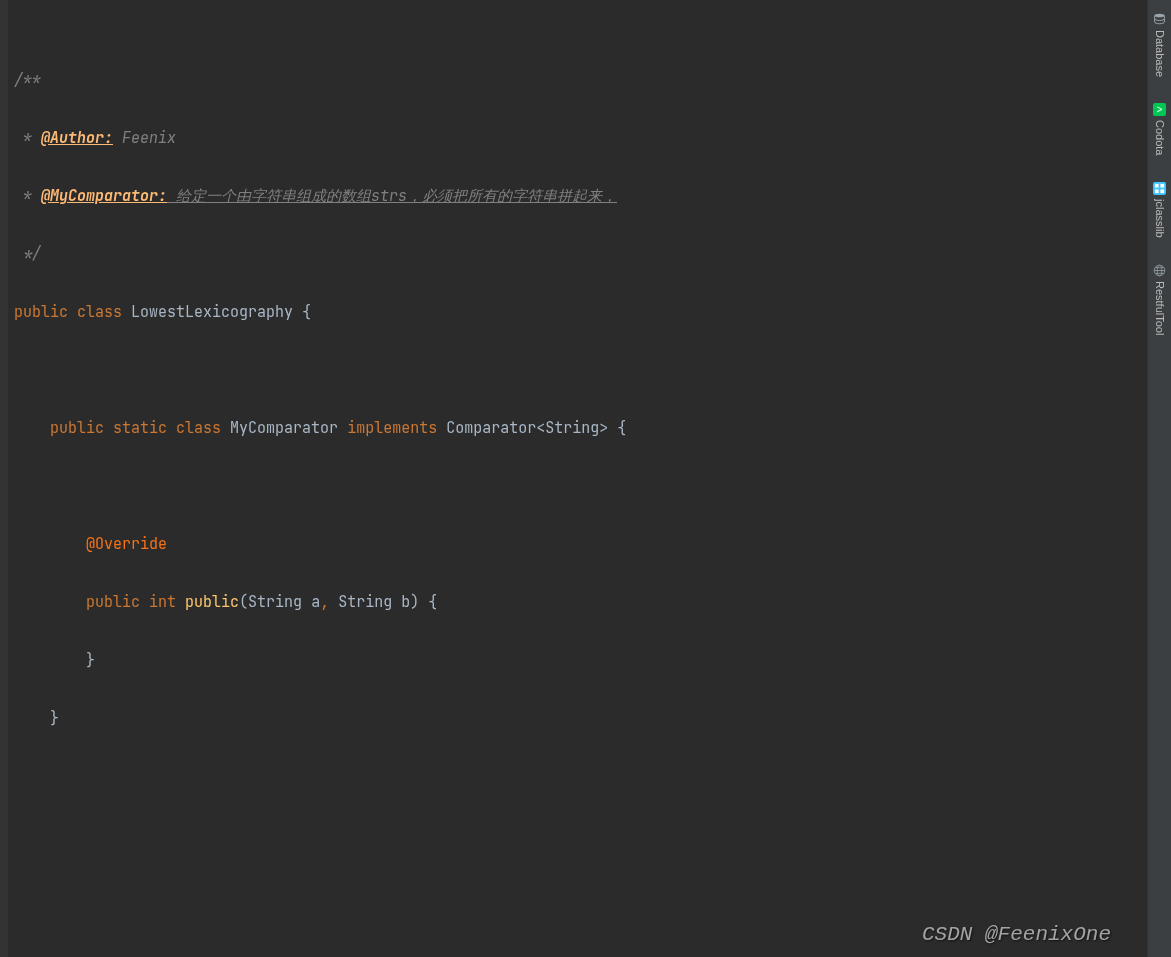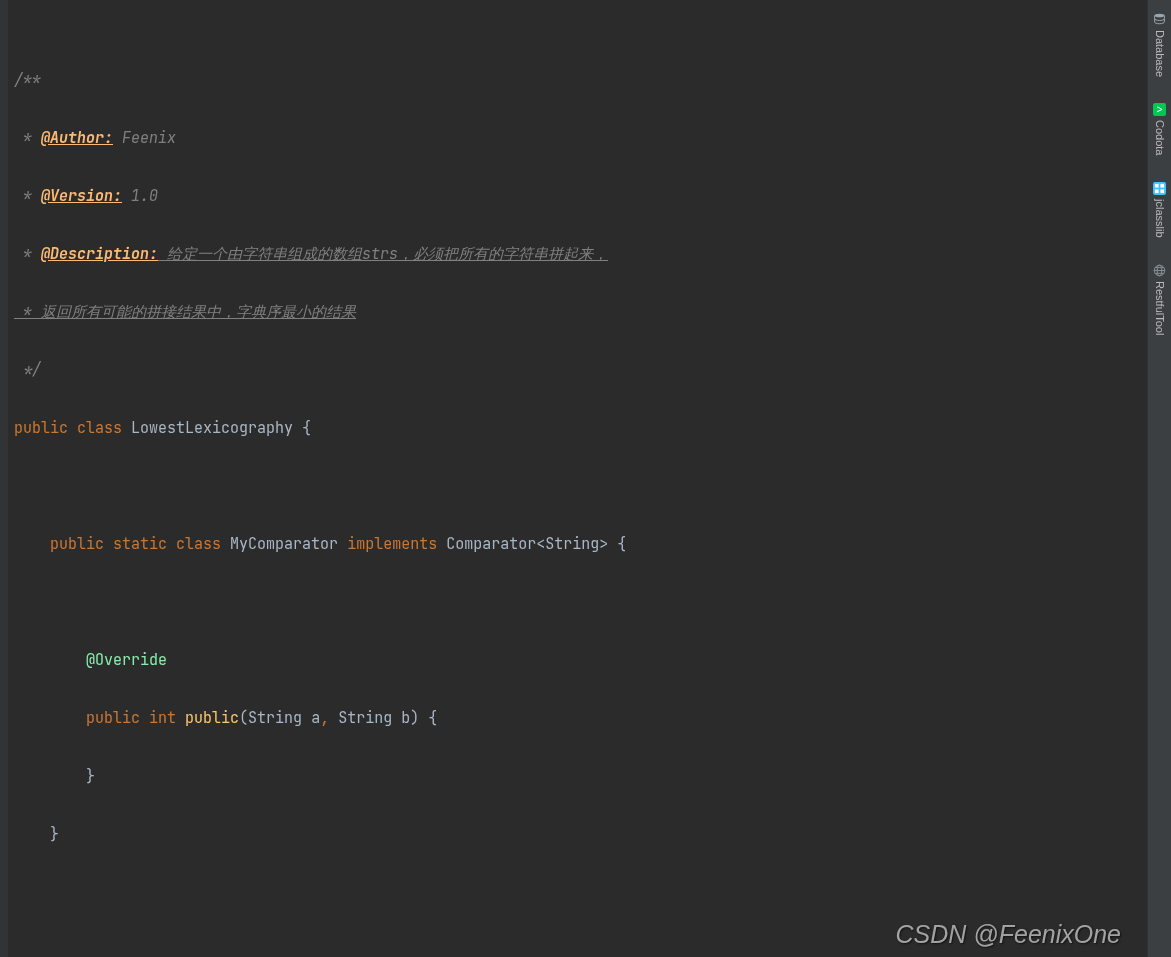--- a/index.html
+++ b/index.html
@@ -99,7 +99,6 @@
   <div class="gutter"></div>
 <span class="line"><span class="comment">/**</span></span>
 <span class="line"><span class="comment"> * </span><span class="doctag">@Author:</span><span class="docval"> Feenix</span></span>
-<span class="line"><span class="comment"> * </span><span class="doctag">@Version:</span><span class="docval"> 1.0</span></span>
 <span class="line"><span class="comment"> * </span><span class="doctag">@Description:</span><span class="chinese"> 给定一个由字符串组成的数组strs，必须把所有的字符串拼起来，</span></span>
 <span class="line"><span class="chinese"> * 返回所有可能的拼接结果中，字典序最小的结果</span></span>
 <span class="line"><span class="comment"> */</span></span>

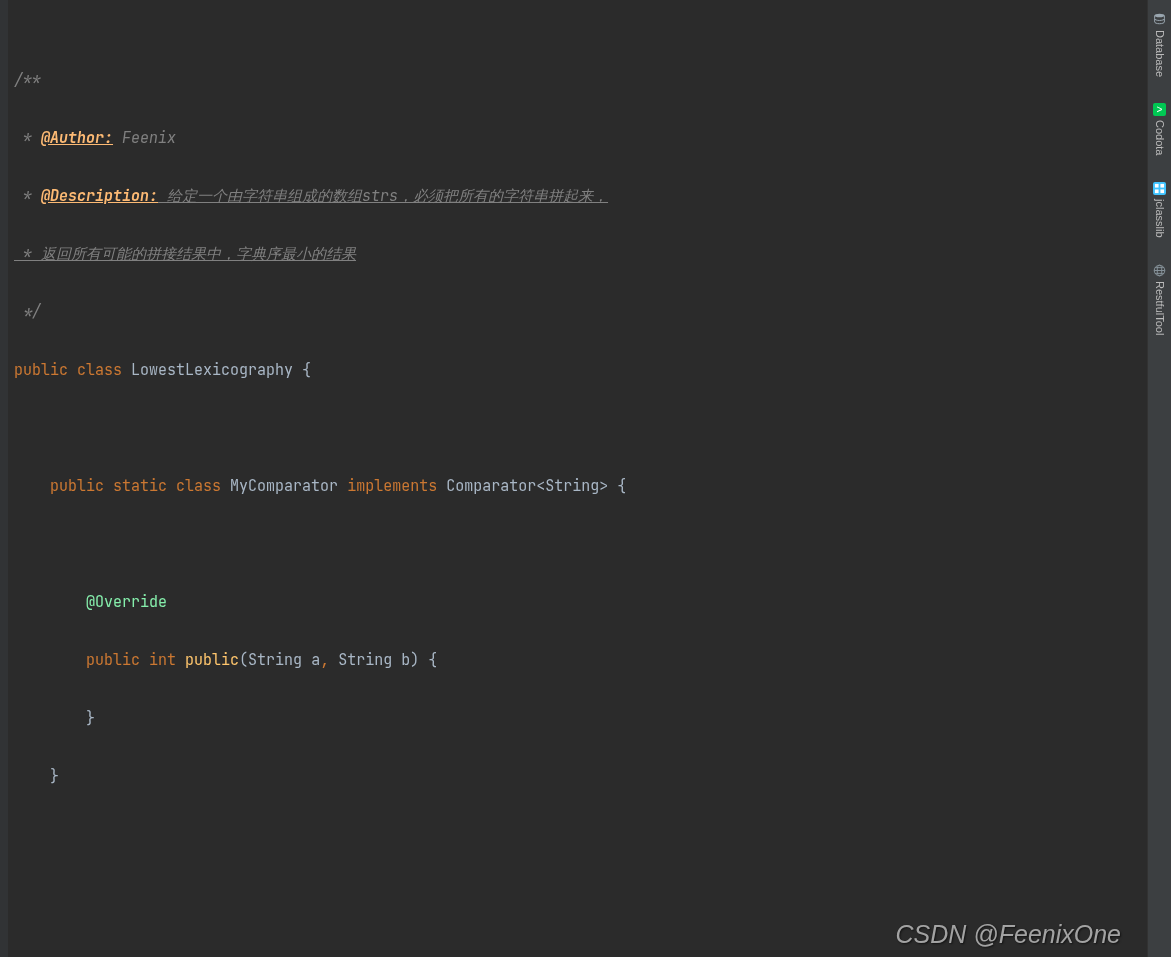--- a/index.html
+++ b/index.html
@@ -99,7 +99,7 @@
   <div class="gutter"></div>
 <span class="line"><span class="comment">/**</span></span>
 <span class="line"><span class="comment"> * </span><span class="doctag">@Author:</span><span class="docval"> Feenix</span></span>
-<span class="line"><span class="comment"> * </span><span class="doctag">@Description:</span><span class="chinese"> 给定一个由字符串组成的数组strs，必须把所有的字符串拼起来，</span></span>
+<span class="line"><span class="comment"> * </span><span class="doctag">@MyComparator:</span><span class="chinese"> 给定一个由字符串组成的数组strs，必须把所有的字符串拼起来，</span></span>
 <span class="line"><span class="chinese"> * 返回所有可能的拼接结果中，字典序最小的结果</span></span>
 <span class="line"><span class="comment"> */</span></span>
 <span class="line"><span class="keyword">public</span> <span class="keyword">class</span> <span class="classname">LowestLexicography</span><span class="plain"> {</span></span>

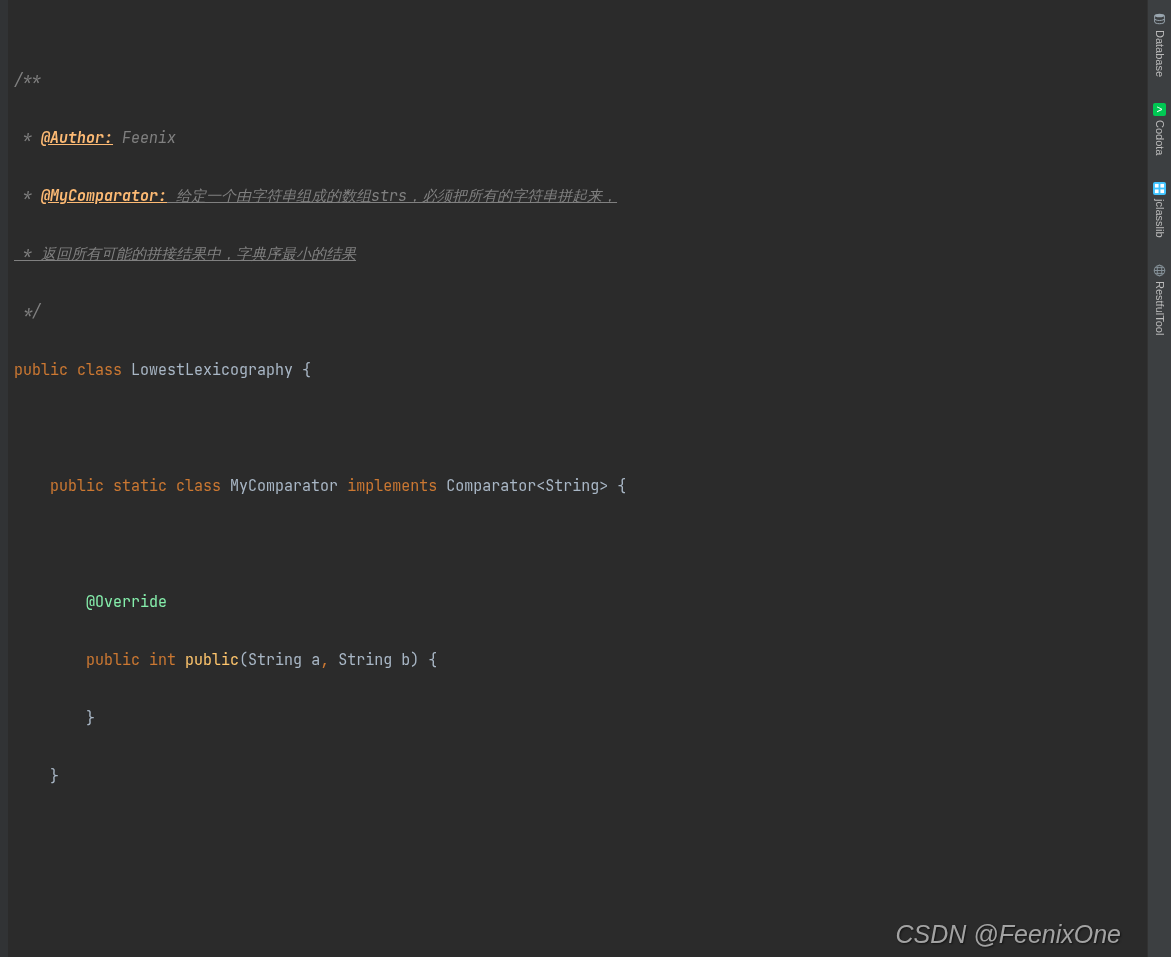--- a/index.html
+++ b/index.html
@@ -100,7 +100,6 @@
 <span class="line"><span class="comment">/**</span></span>
 <span class="line"><span class="comment"> * </span><span class="doctag">@Author:</span><span class="docval"> Feenix</span></span>
 <span class="line"><span class="comment"> * </span><span class="doctag">@MyComparator:</span><span class="chinese"> 给定一个由字符串组成的数组strs，必须把所有的字符串拼起来，</span></span>
-<span class="line"><span class="chinese"> * 返回所有可能的拼接结果中，字典序最小的结果</span></span>
 <span class="line"><span class="comment"> */</span></span>
 <span class="line"><span class="keyword">public</span> <span class="keyword">class</span> <span class="classname">LowestLexicography</span><span class="plain"> {</span></span>
 <span class="line"> </span>

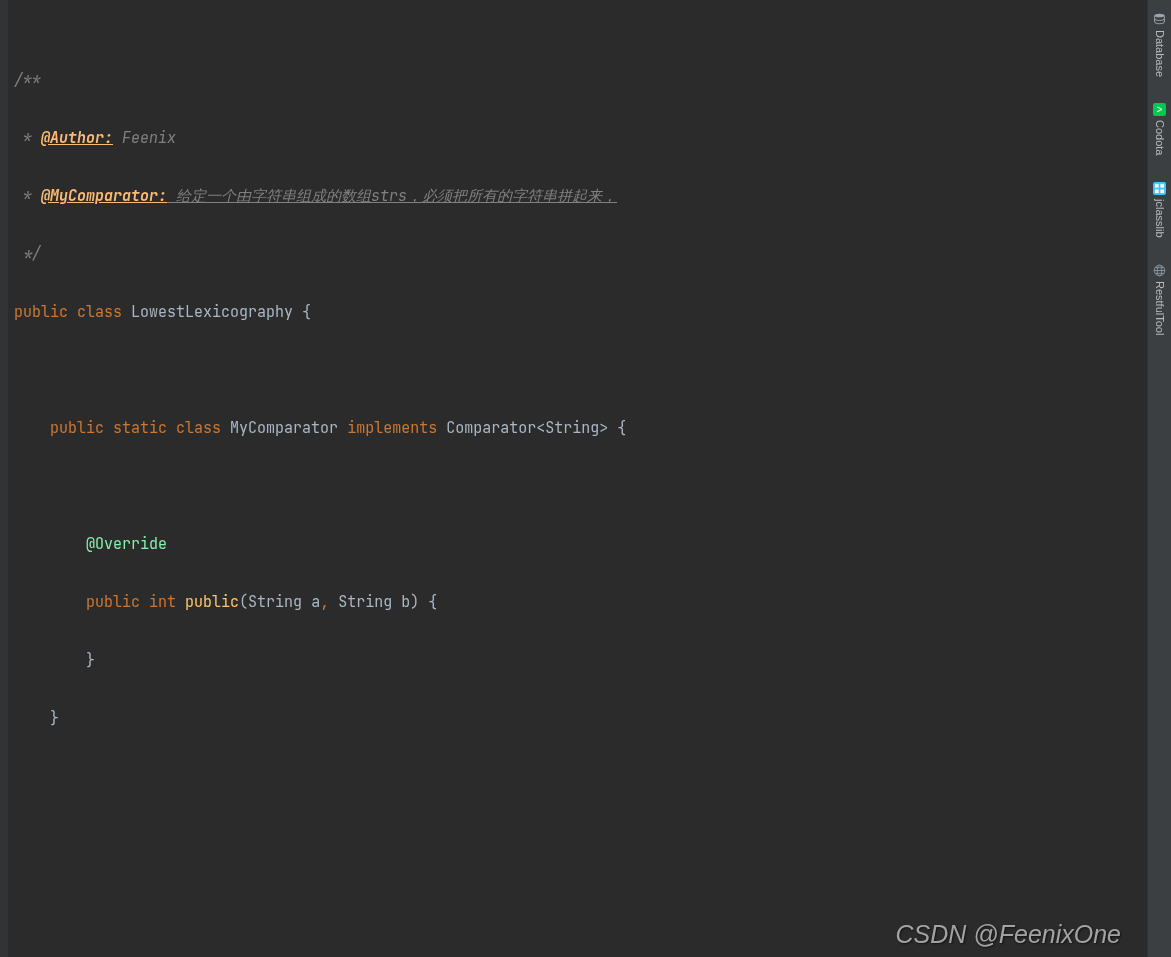--- a/index.html
+++ b/index.html
@@ -84,7 +84,7 @@
     .docval { color: #808080; font-style: italic; }
     .keyword { color: #cc7832; }
     .classname { color: #a9b7c6; }
-    .annotation { color: #86efac; }
+    .annotation { color: #f97316; }
     .method-decl { color: #ffc66d; }
     .plain { color: #a9b7c6; }
     .semi { color: #cc7832; }

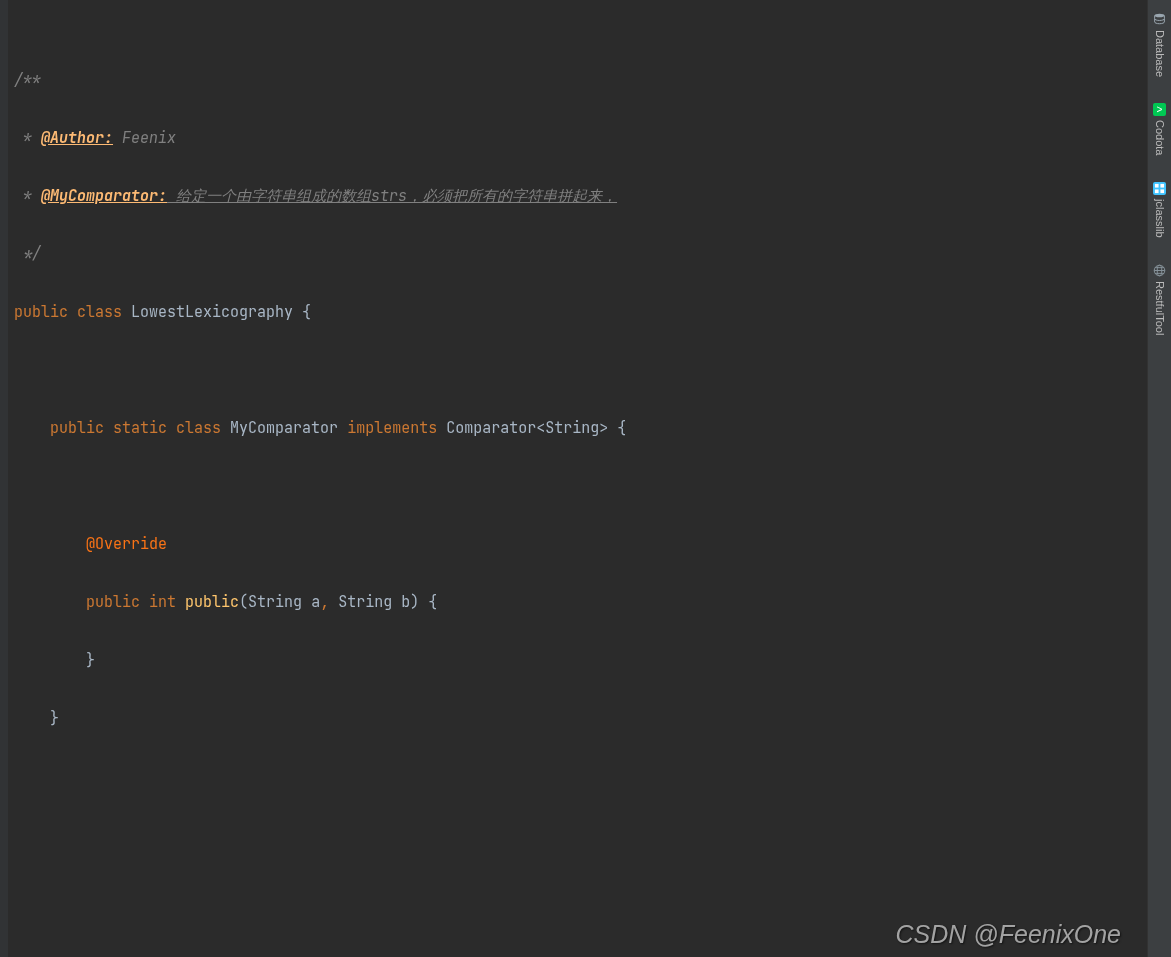--- a/index.html
+++ b/index.html
@@ -70,10 +70,10 @@
     .watermark {
       position: absolute;
       bottom: 8px;
-      right: 26px;
+      right: 36px;
       color: rgba(220,220,220,0.7);
-      font-size: 25px;
-      font-family: Liberation Sans, sans-serif;
+      font-size: 21px;
+      font-family: Liberation Mono, monospace;
       font-style: italic;
       text-shadow: 1px 1px 2px rgba(0,0,0,0.6);
     }

